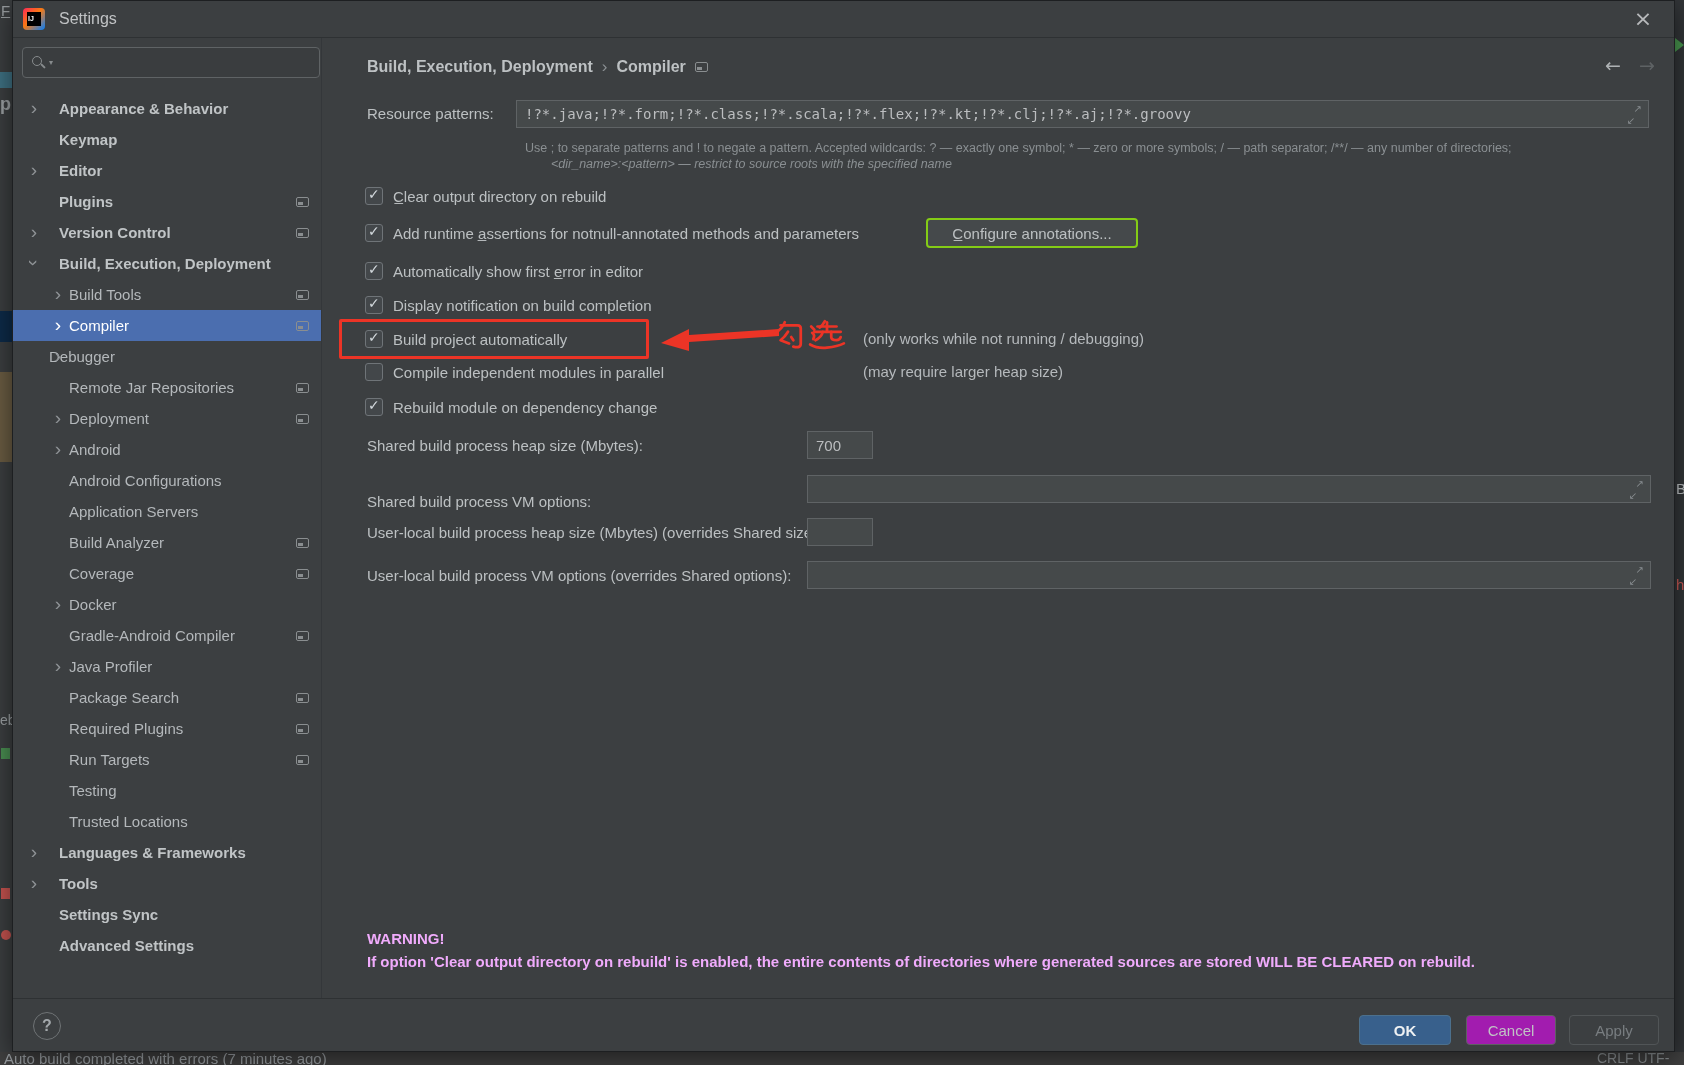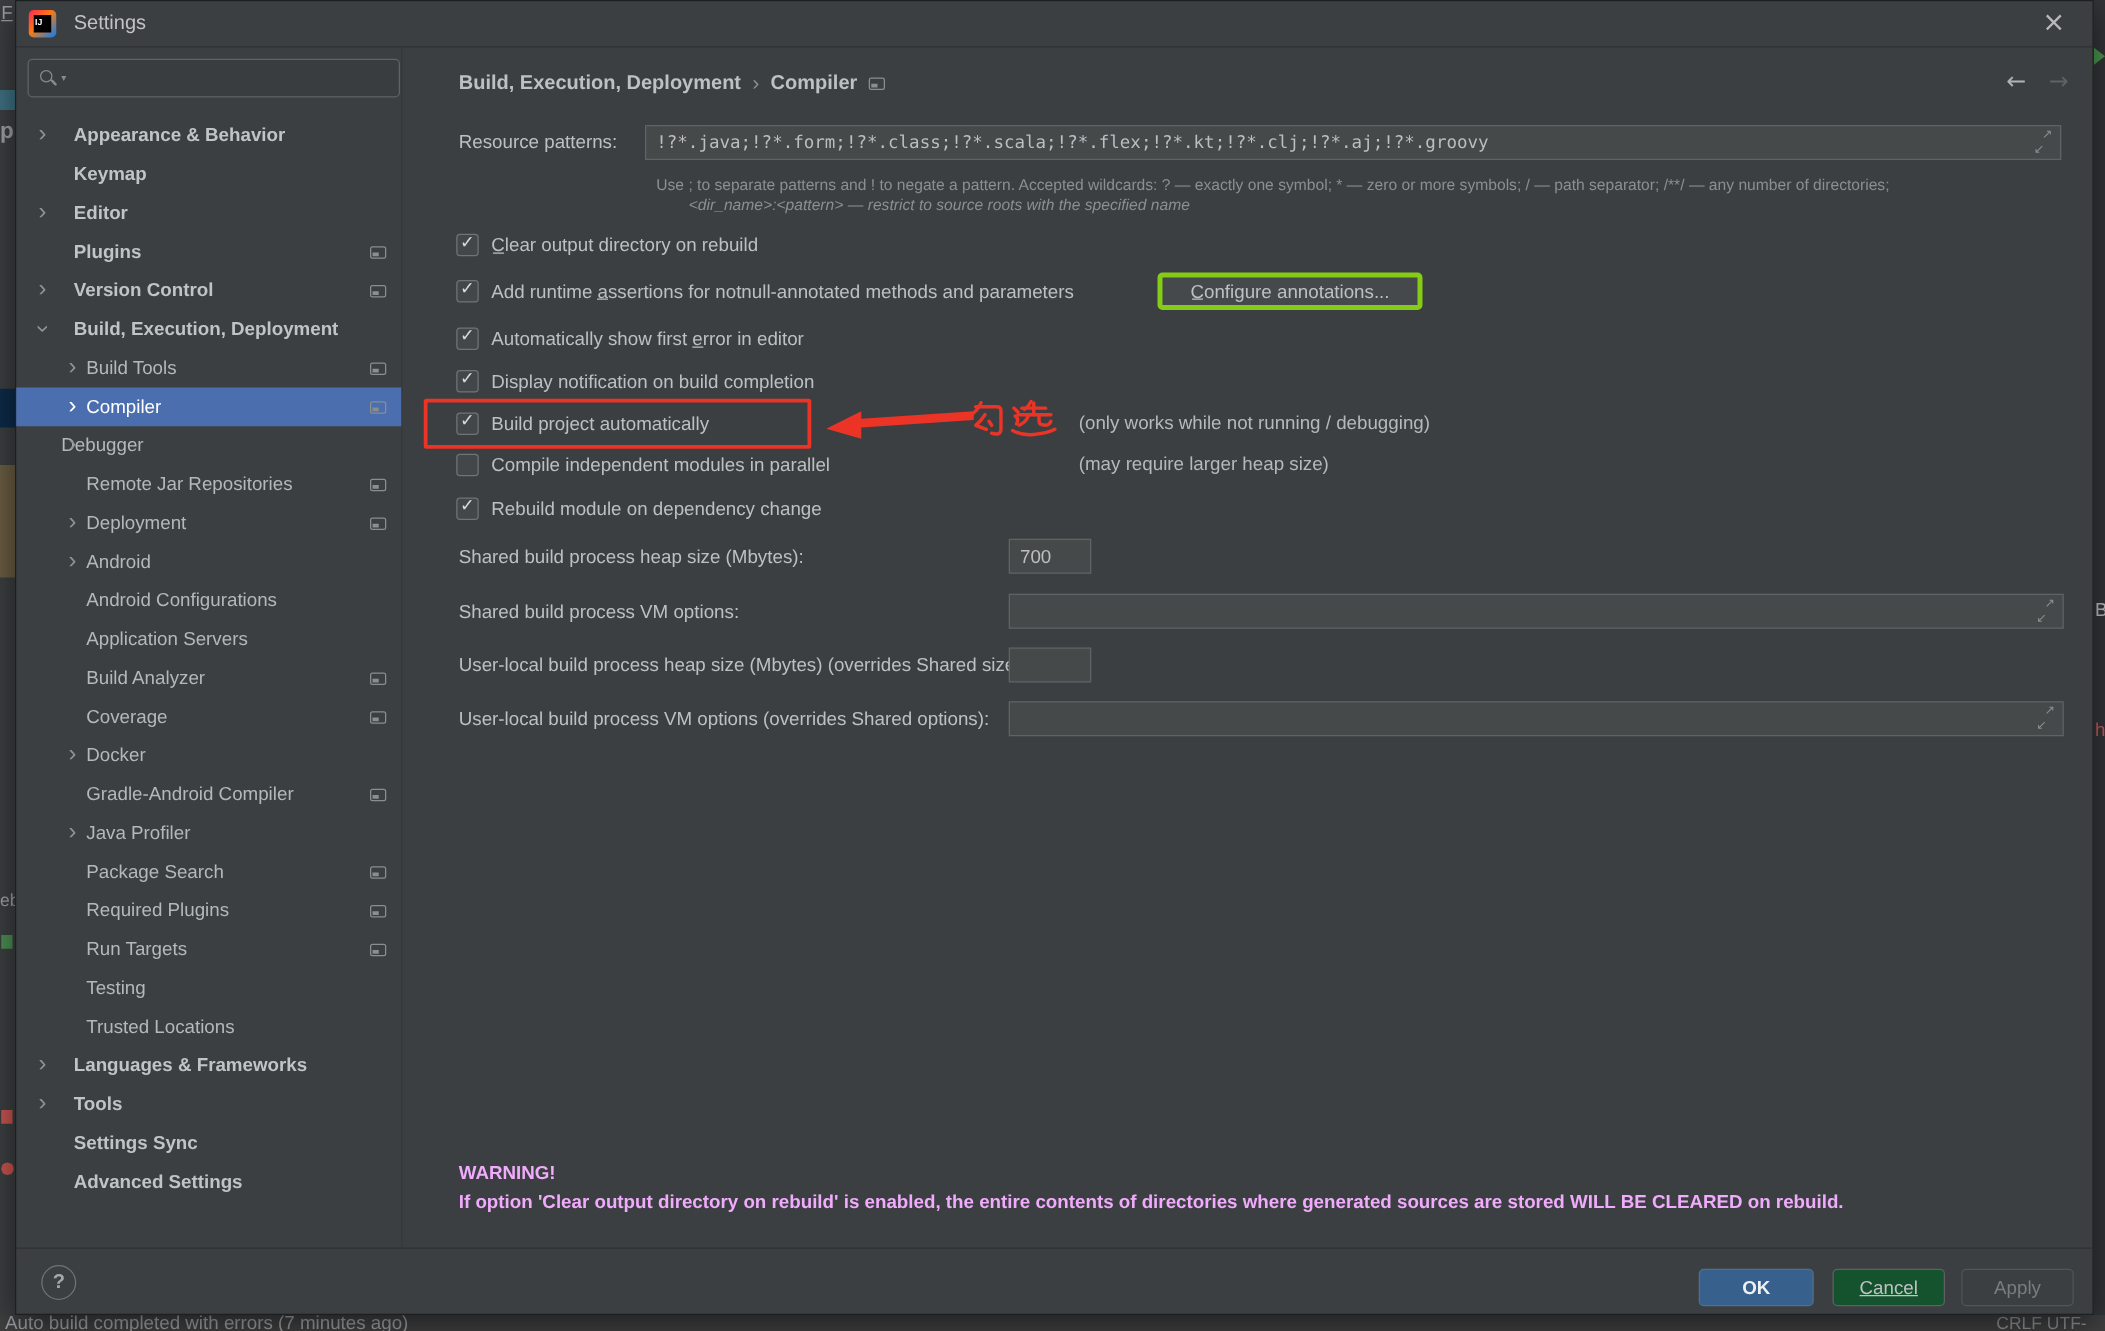--- a/index.html
+++ b/index.html
@@ -85,7 +85,7 @@
 
   .btn { position:absolute; display:flex; align-items:center; justify-content:center; font-size:15px;
          border-radius:4px; cursor:pointer; }
-  .btn-cfg { left:913px; top:217px; width:212px; height:30px; background:#45494b; border:4px solid #84cc16;
+  .btn-cfg { left:913px; top:217px; width:212px; height:30px; background:#45494b; border:2px solid #84cc16;
              color:#bcc0c2; }
   .warn { position:absolute; left:354px; font-size:15px; font-weight:bold; color:#f0abfc; white-space:nowrap; }
 

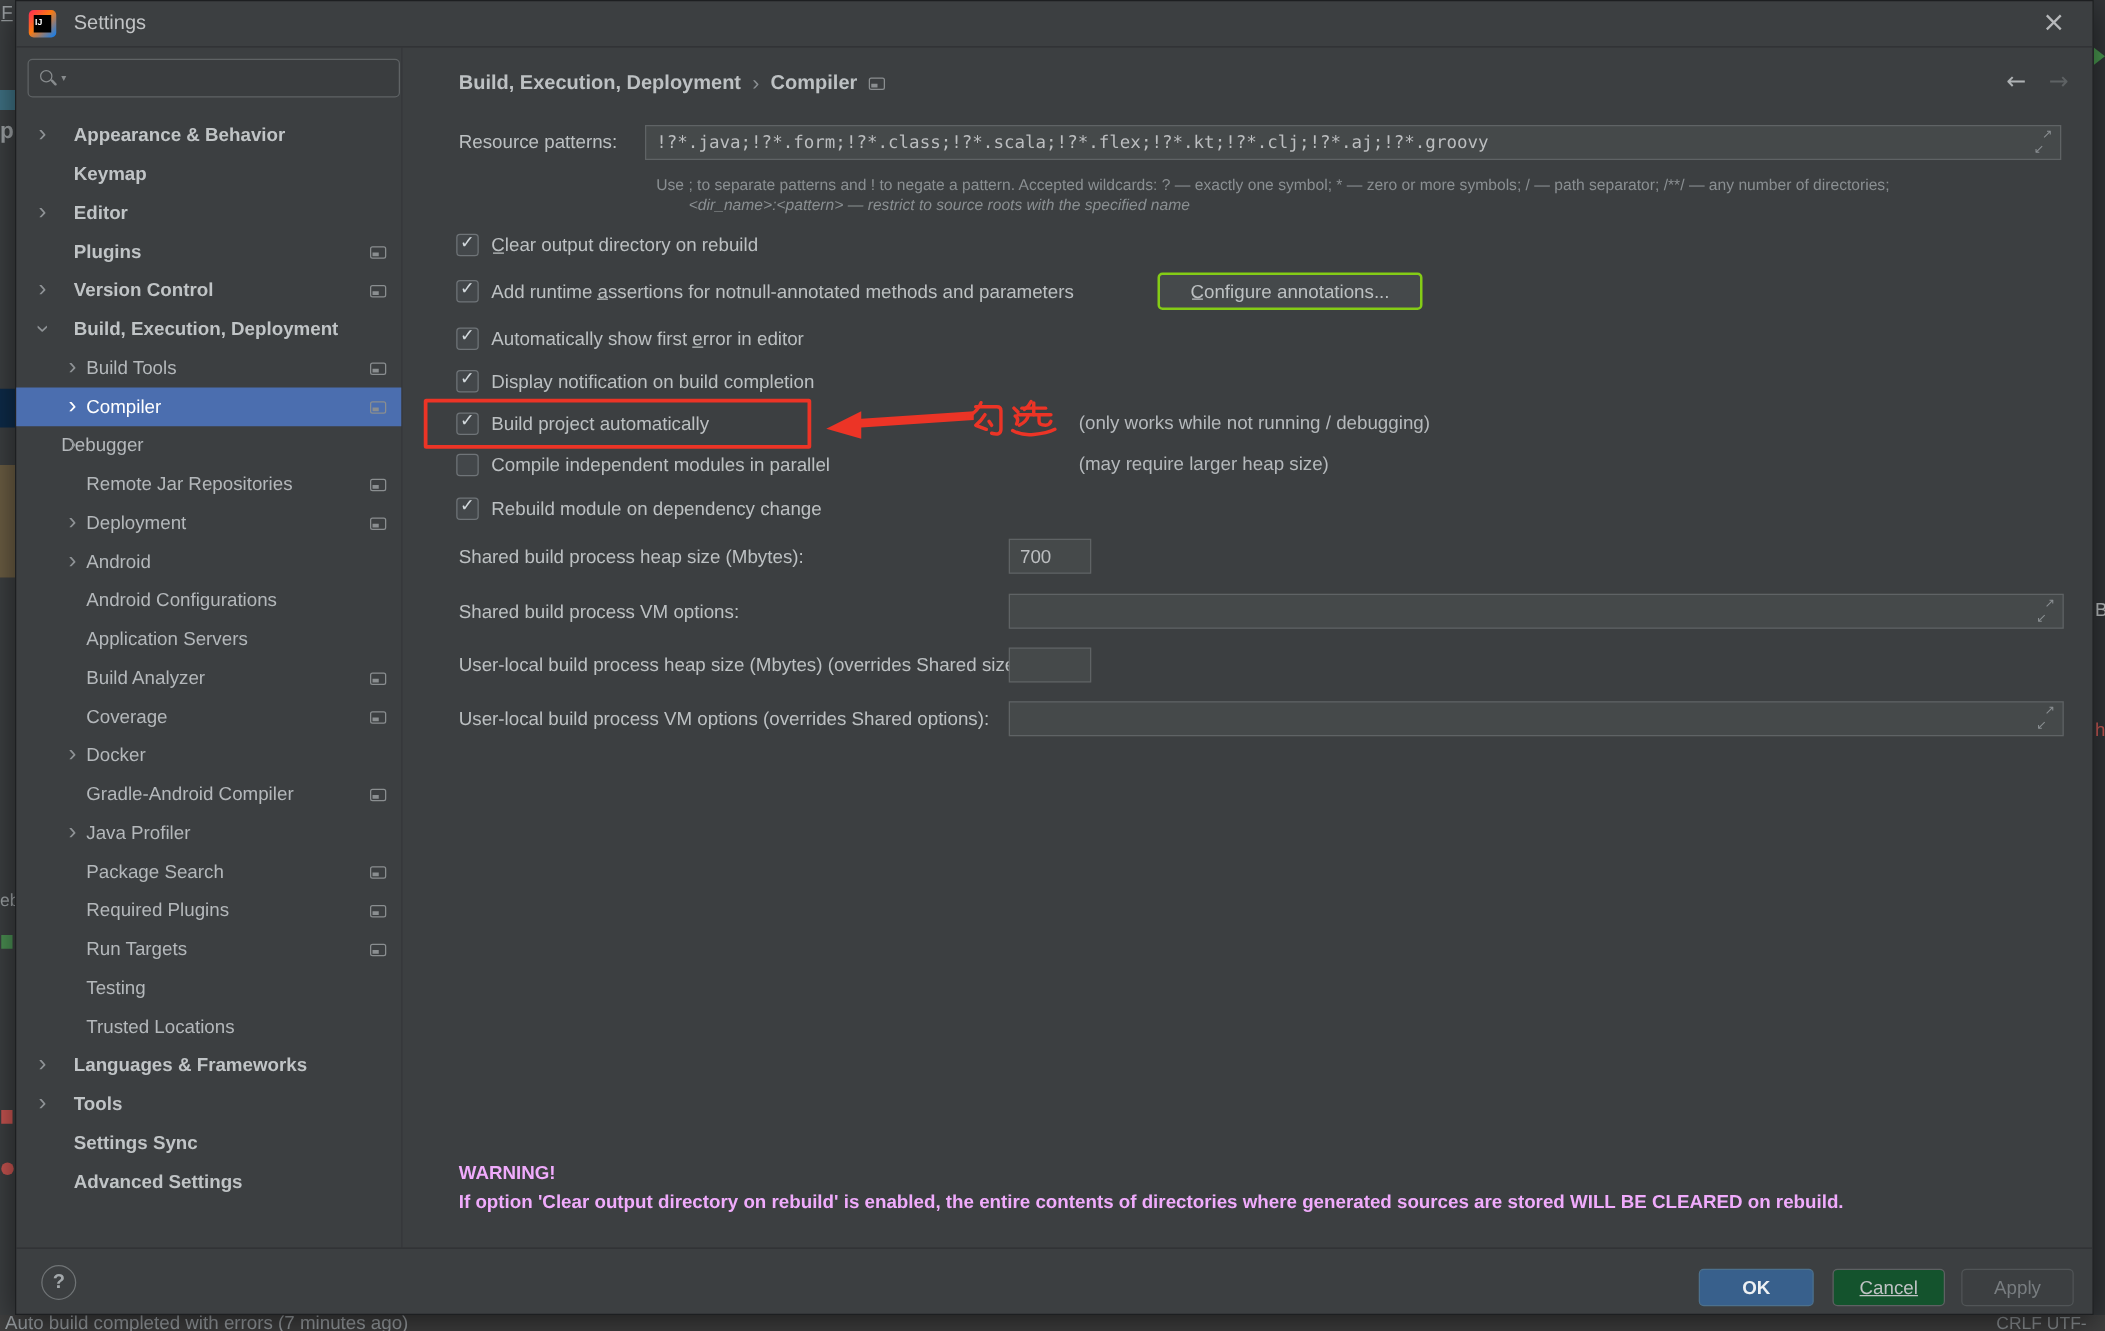--- a/index.html
+++ b/index.html
@@ -345,7 +345,7 @@
         <span>700</span>
       </div>
 
-    <div class="flabel" style="left:354px; top:480px;">Shared build process VM options:</div>
+    <div class="flabel" style="left:354px; top:492px;">Shared build process VM options:</div>
     <div class="tin" style="left:794px; top:474px; width:844px; height:28px;">
         <span></span>
         <span class="expand"></span>

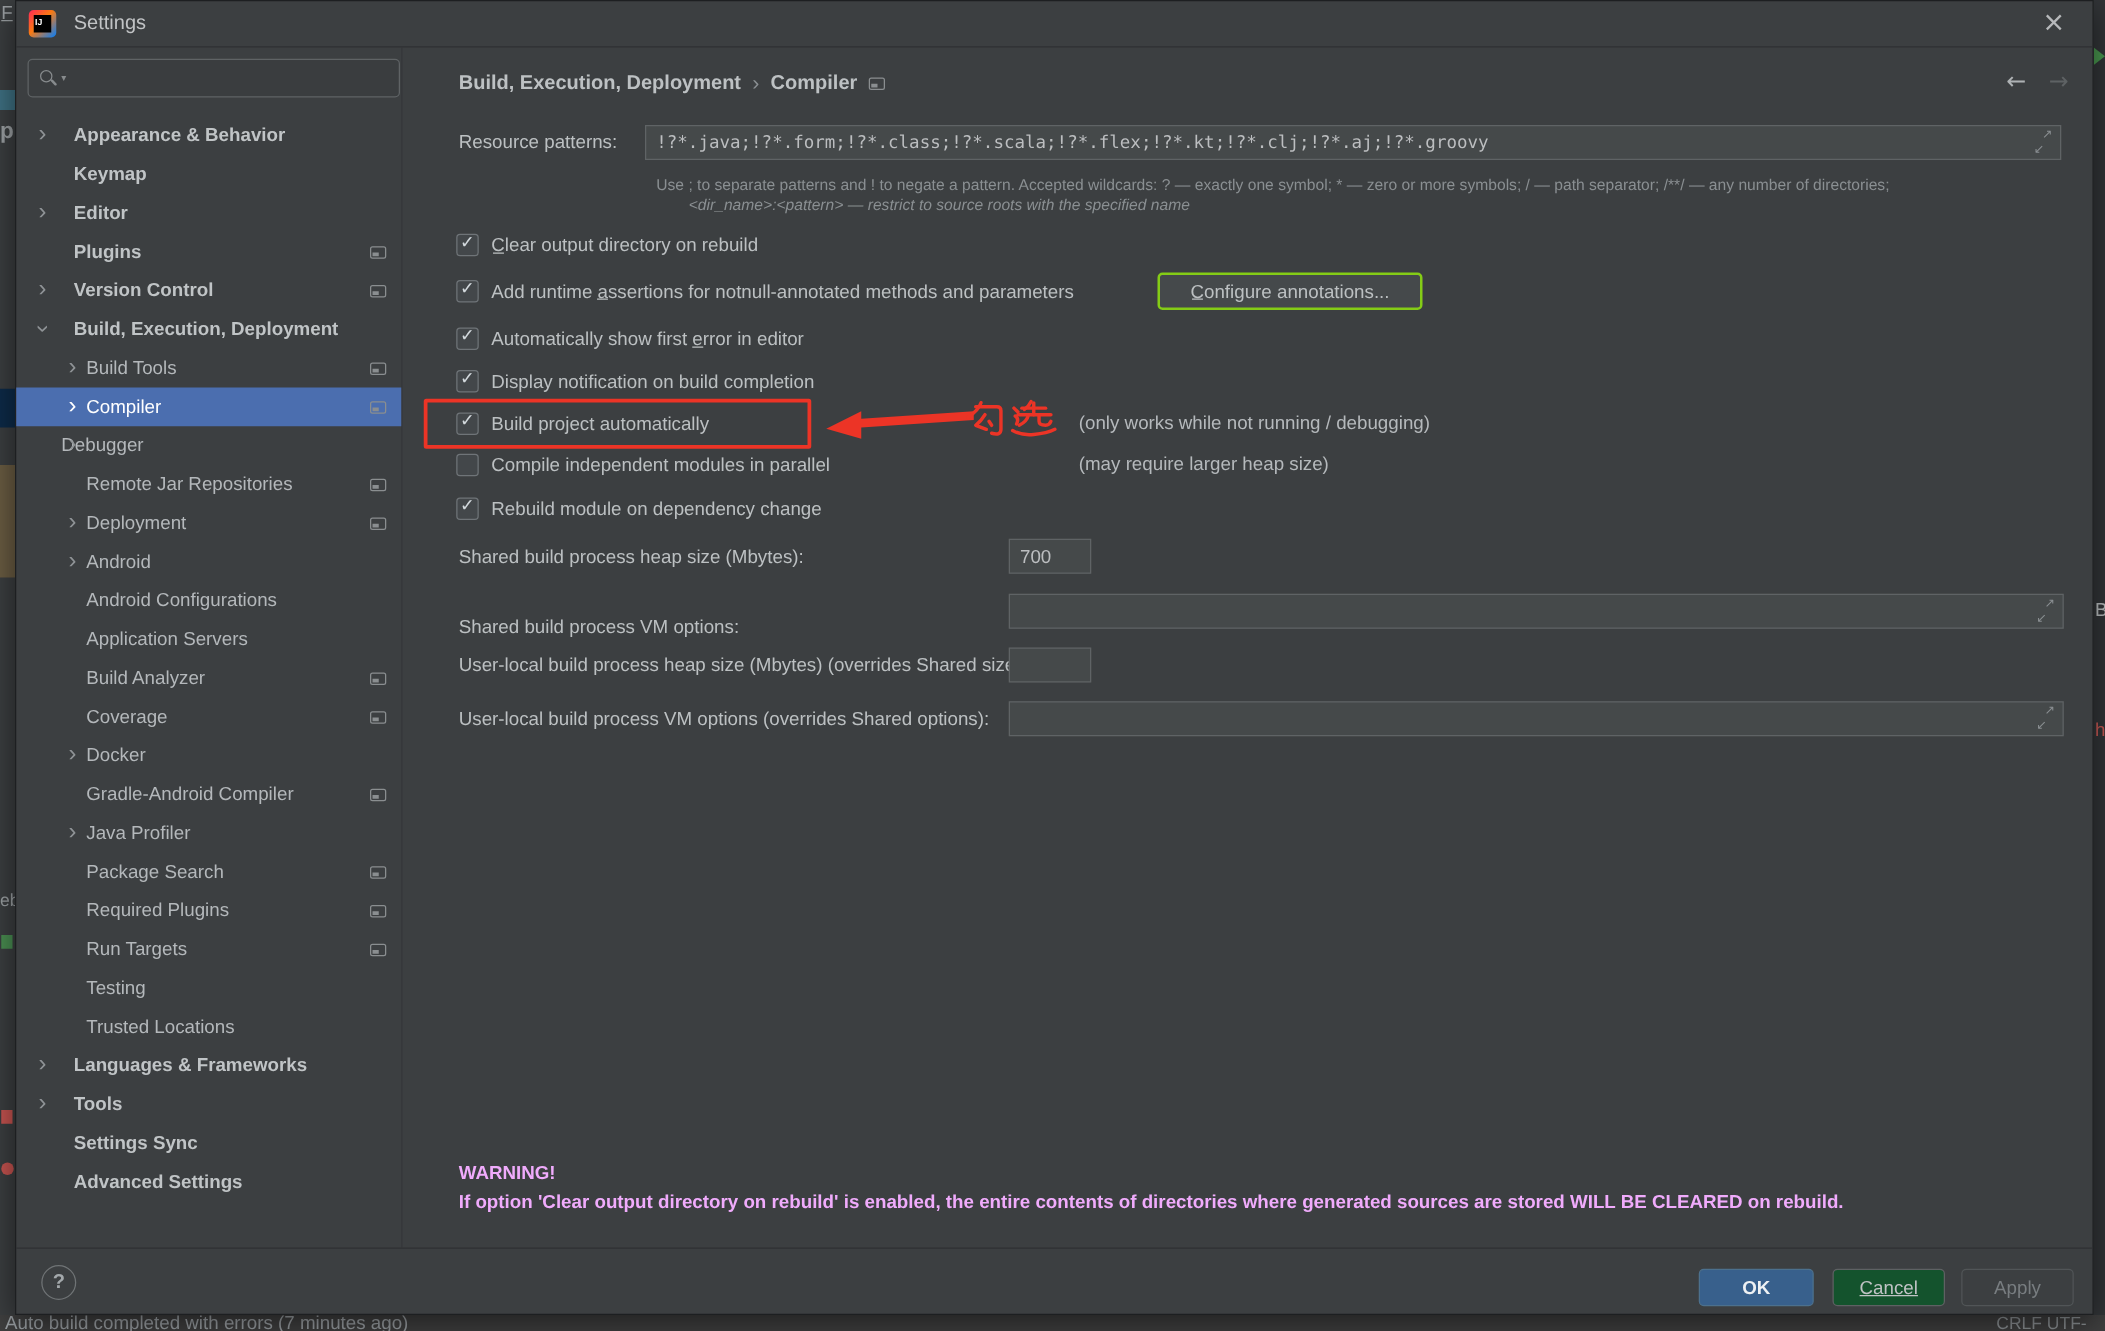--- a/index.html
+++ b/index.html
@@ -102,8 +102,8 @@
               align-items:center; justify-content:center; cursor:pointer; }
   .btn-ok { left:1346px; top:16px; width:92px; height:30px; background:#38608c; border:1px solid #4c708d;
             color:#eef1f3; font-weight:bold; }
-  .btn-cancel { left:1453px; top:16px; width:90px; height:30px; background:#14532d; border:1px solid #5e6163;
-                color:#c0c3c5;text-decoration:underline; }
+  .btn-cancel { left:1453px; top:16px; width:90px; height:30px; background:#a21caf; border:1px solid #5e6163;
+                color:#c0c3c5; }
   .btn-apply { left:1556px; top:16px; width:90px; height:30px; background:transparent; border:1px solid #515557;
                color:#787d80; cursor:default; }
 

